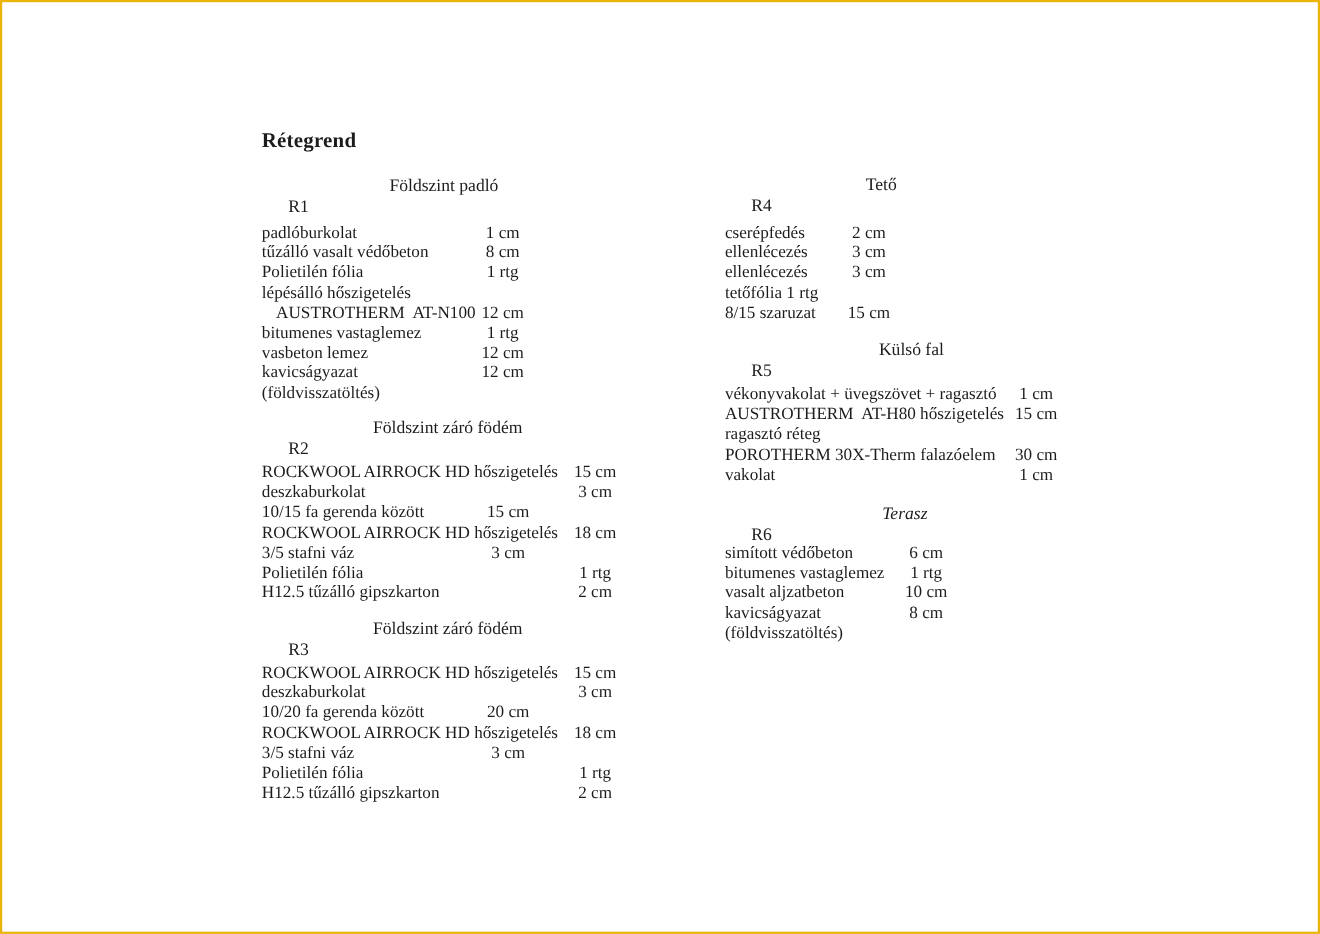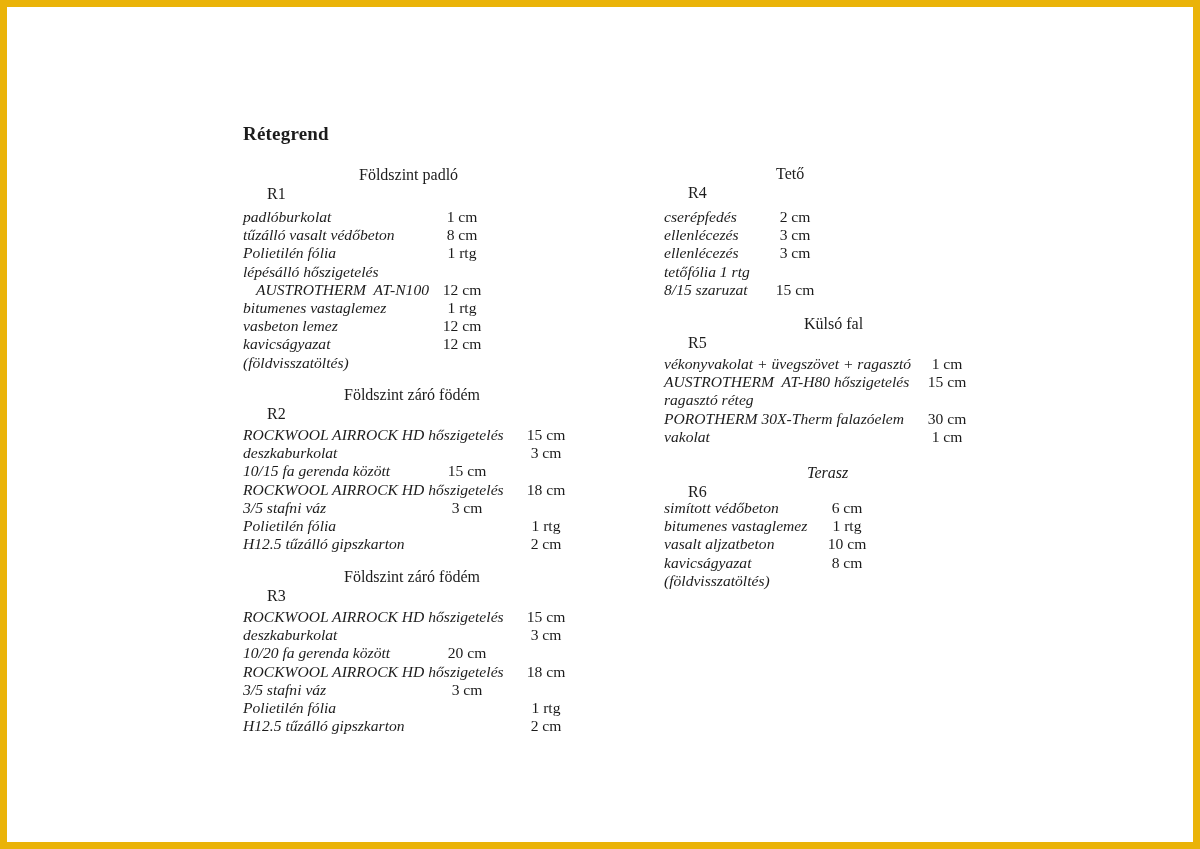--- a/index.html
+++ b/index.html
@@ -13,7 +13,7 @@
     height: 849px;
     background: #ffffff;
     box-sizing: border-box;
-    border: 7px solid #eab308;
+    border: 2px solid #eab308;
     font-family: "Liberation Serif", serif;
     color: #1c1c1c;
     overflow: hidden;

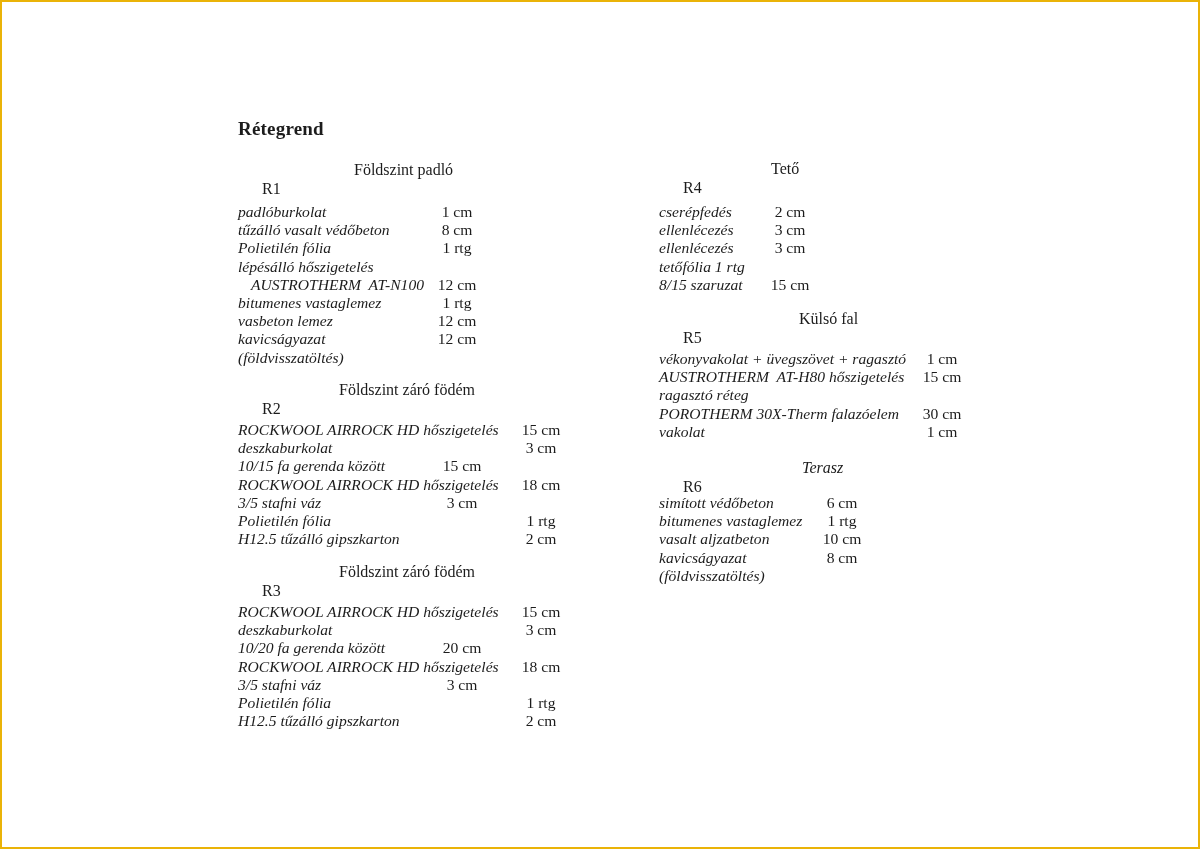--- a/index.html
+++ b/index.html
@@ -50,7 +50,7 @@
   .sec-head .ttl { position: absolute; top: 0; }
   .s1 .ttl { left: 116px; text-align: right; }
   .s2 .ttl, .s3 .ttl { left: 101px; }
-  .s4 .ttl { left: 112px; }
+  .s4 .ttl { left: 128px; }
   .s5 .ttl { left: 140px; }
   .s6 .ttl { left: 143px; font-style: italic; }
   .row {

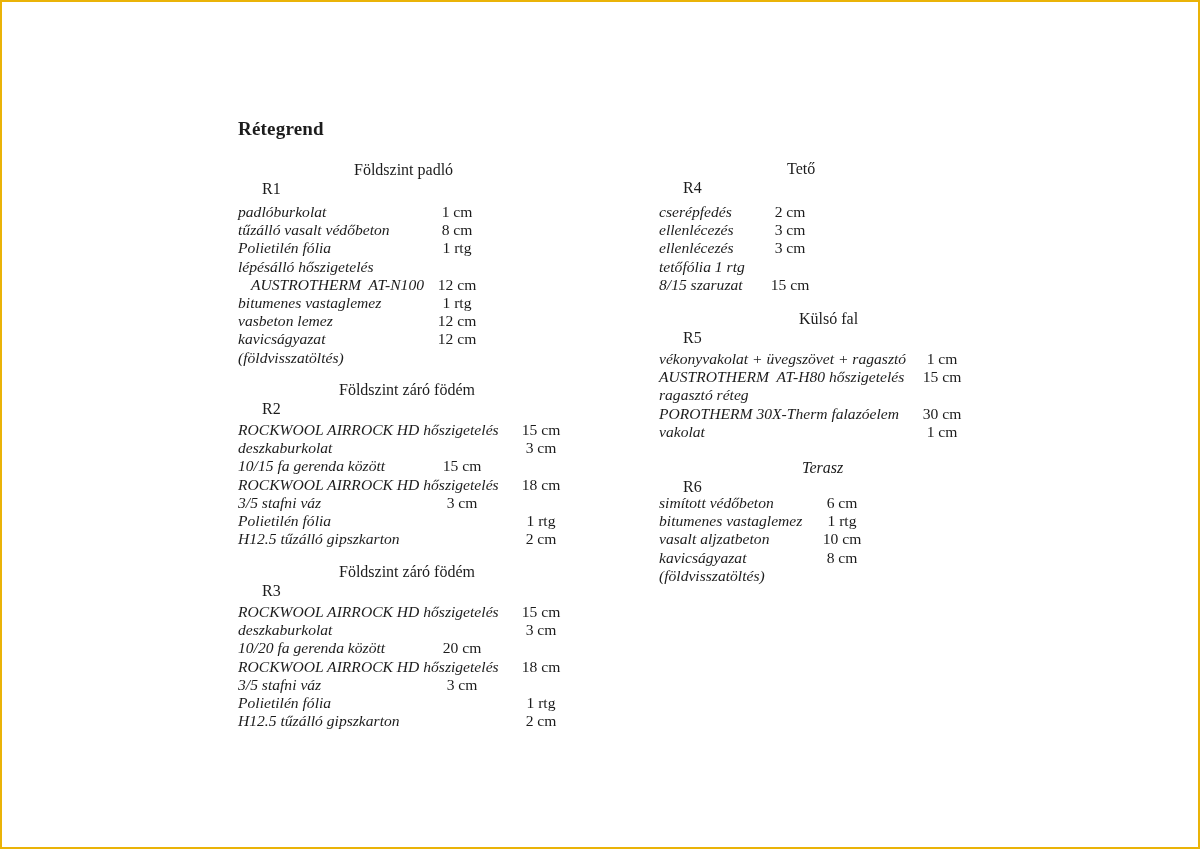--- a/index.html
+++ b/index.html
@@ -60,7 +60,7 @@
     font-size: 15.6px;
     white-space: pre;
   }
-  .lbl { display: inline-block; font-style: italic; }
+  .lbl { display: inline-block; }
   .indent .lbl { padding-left: 13px; }
   .val {
     position: absolute;

